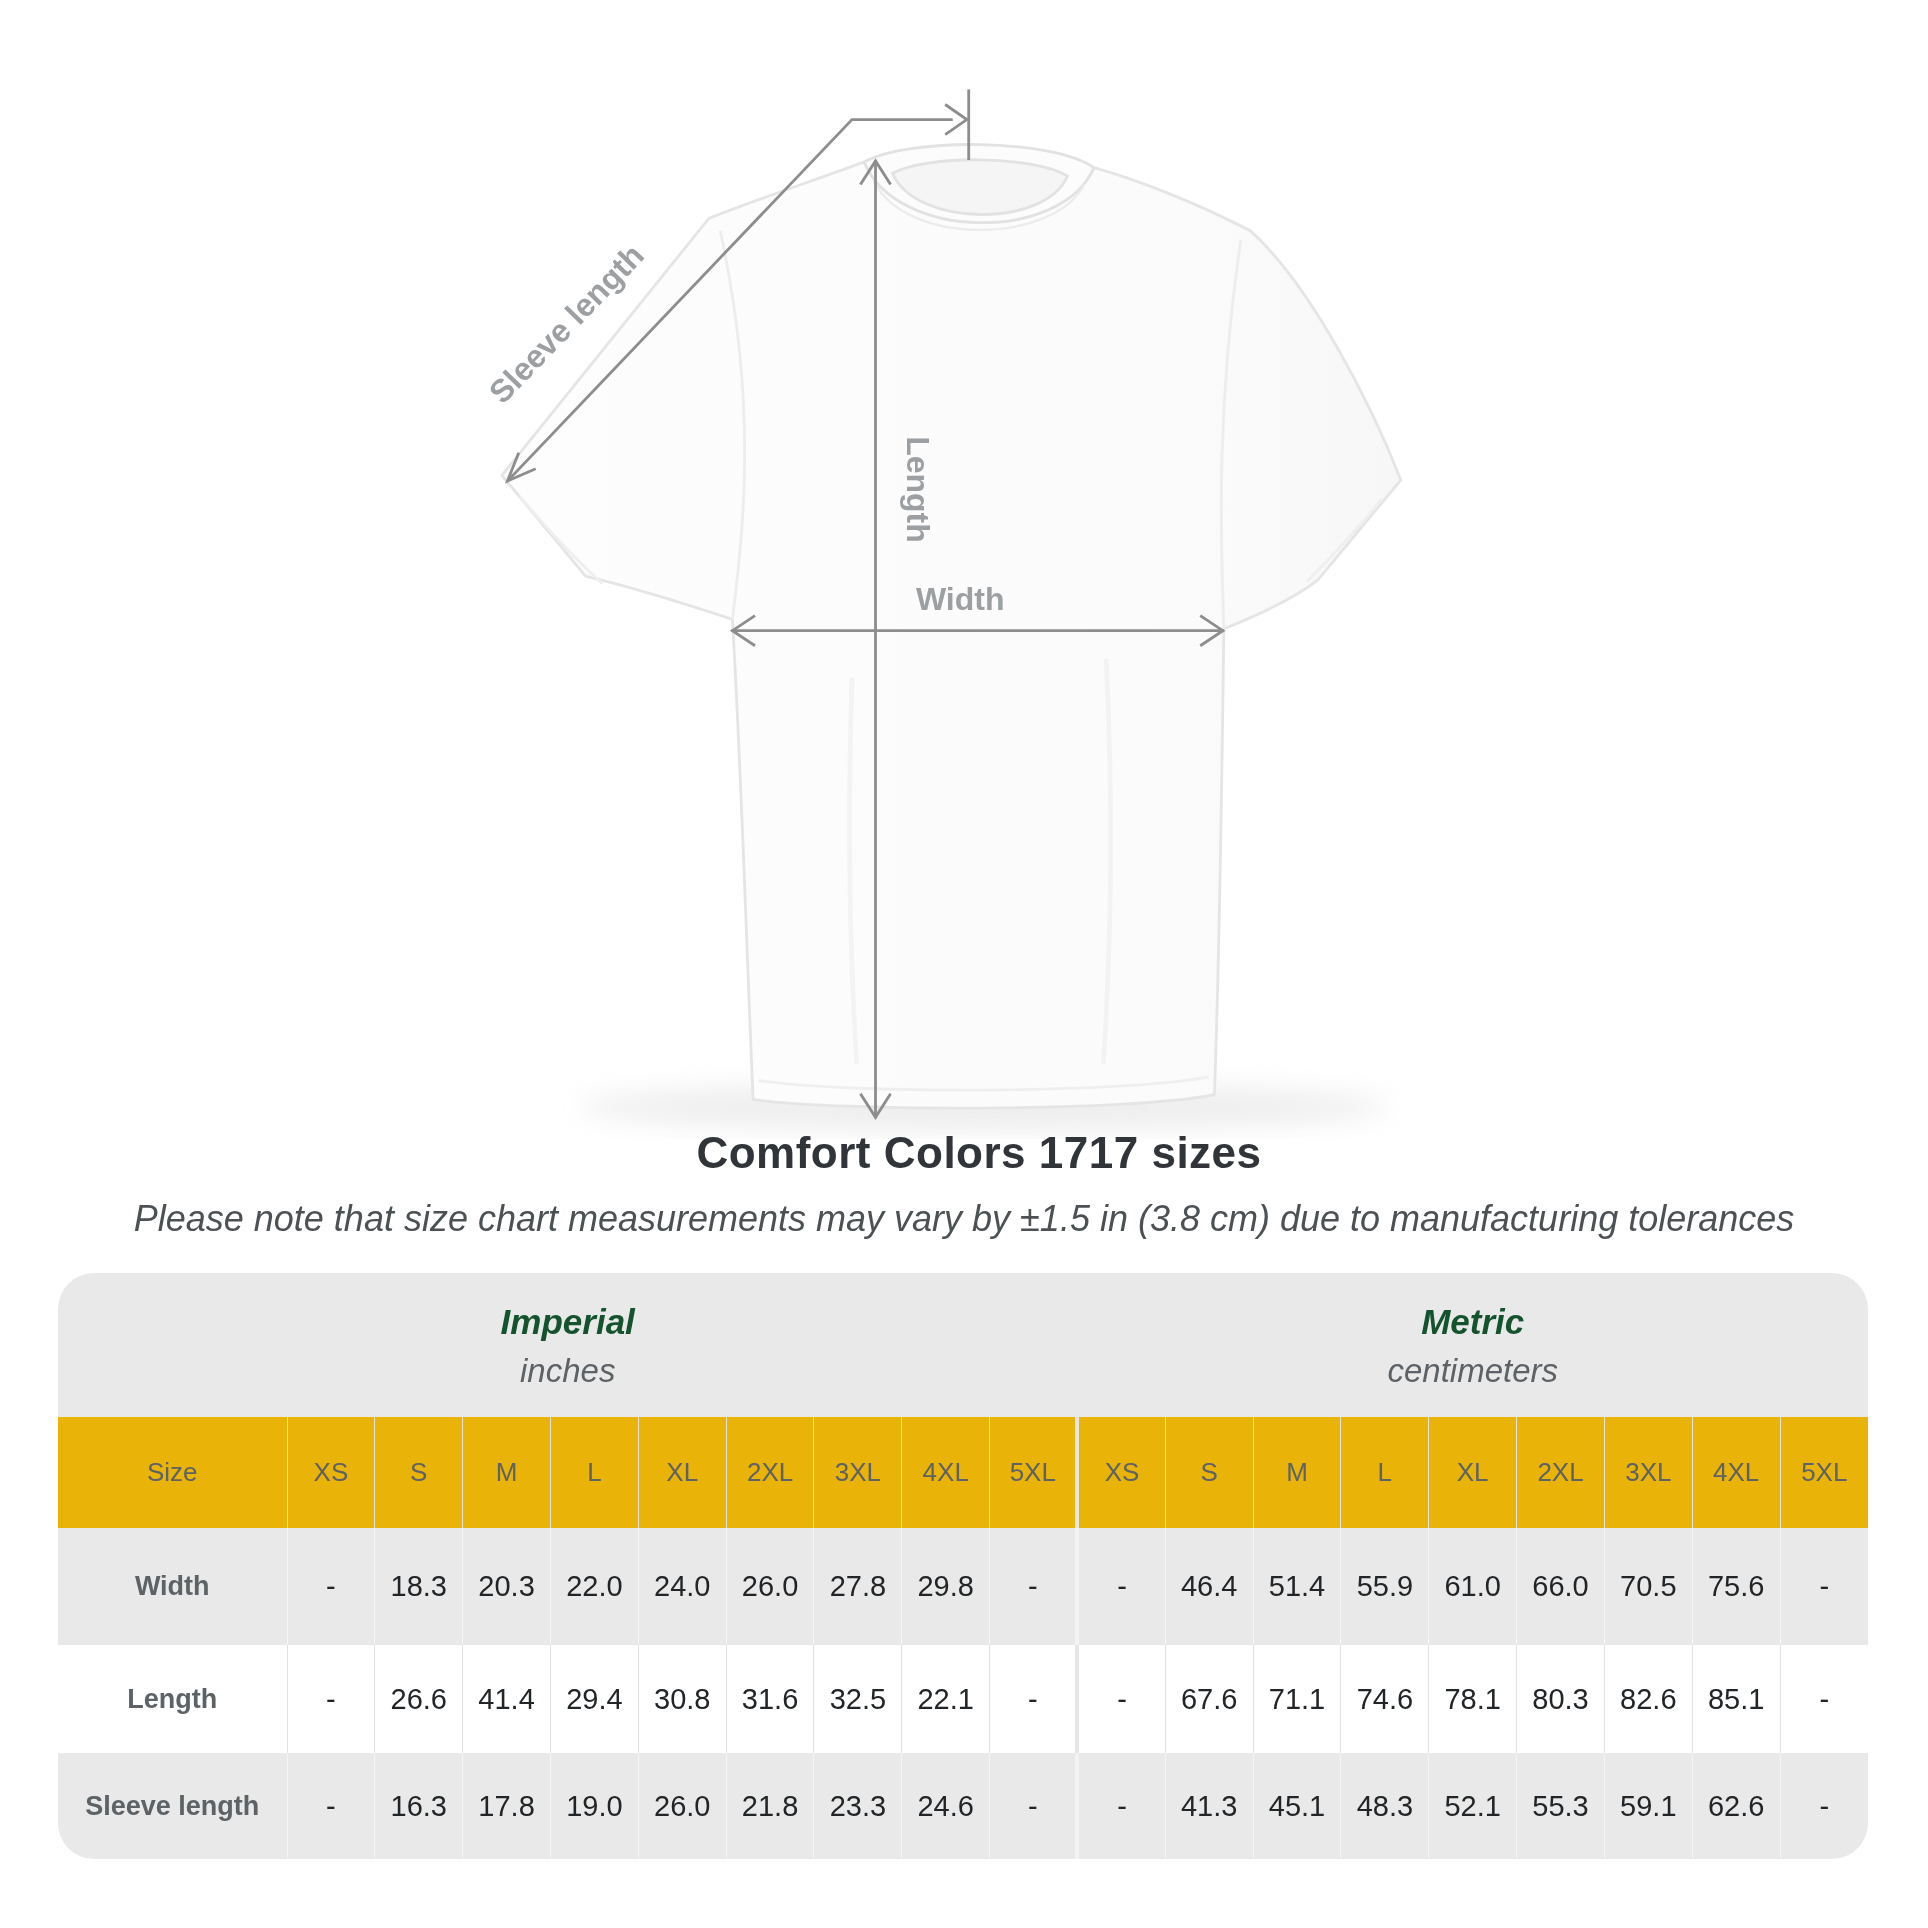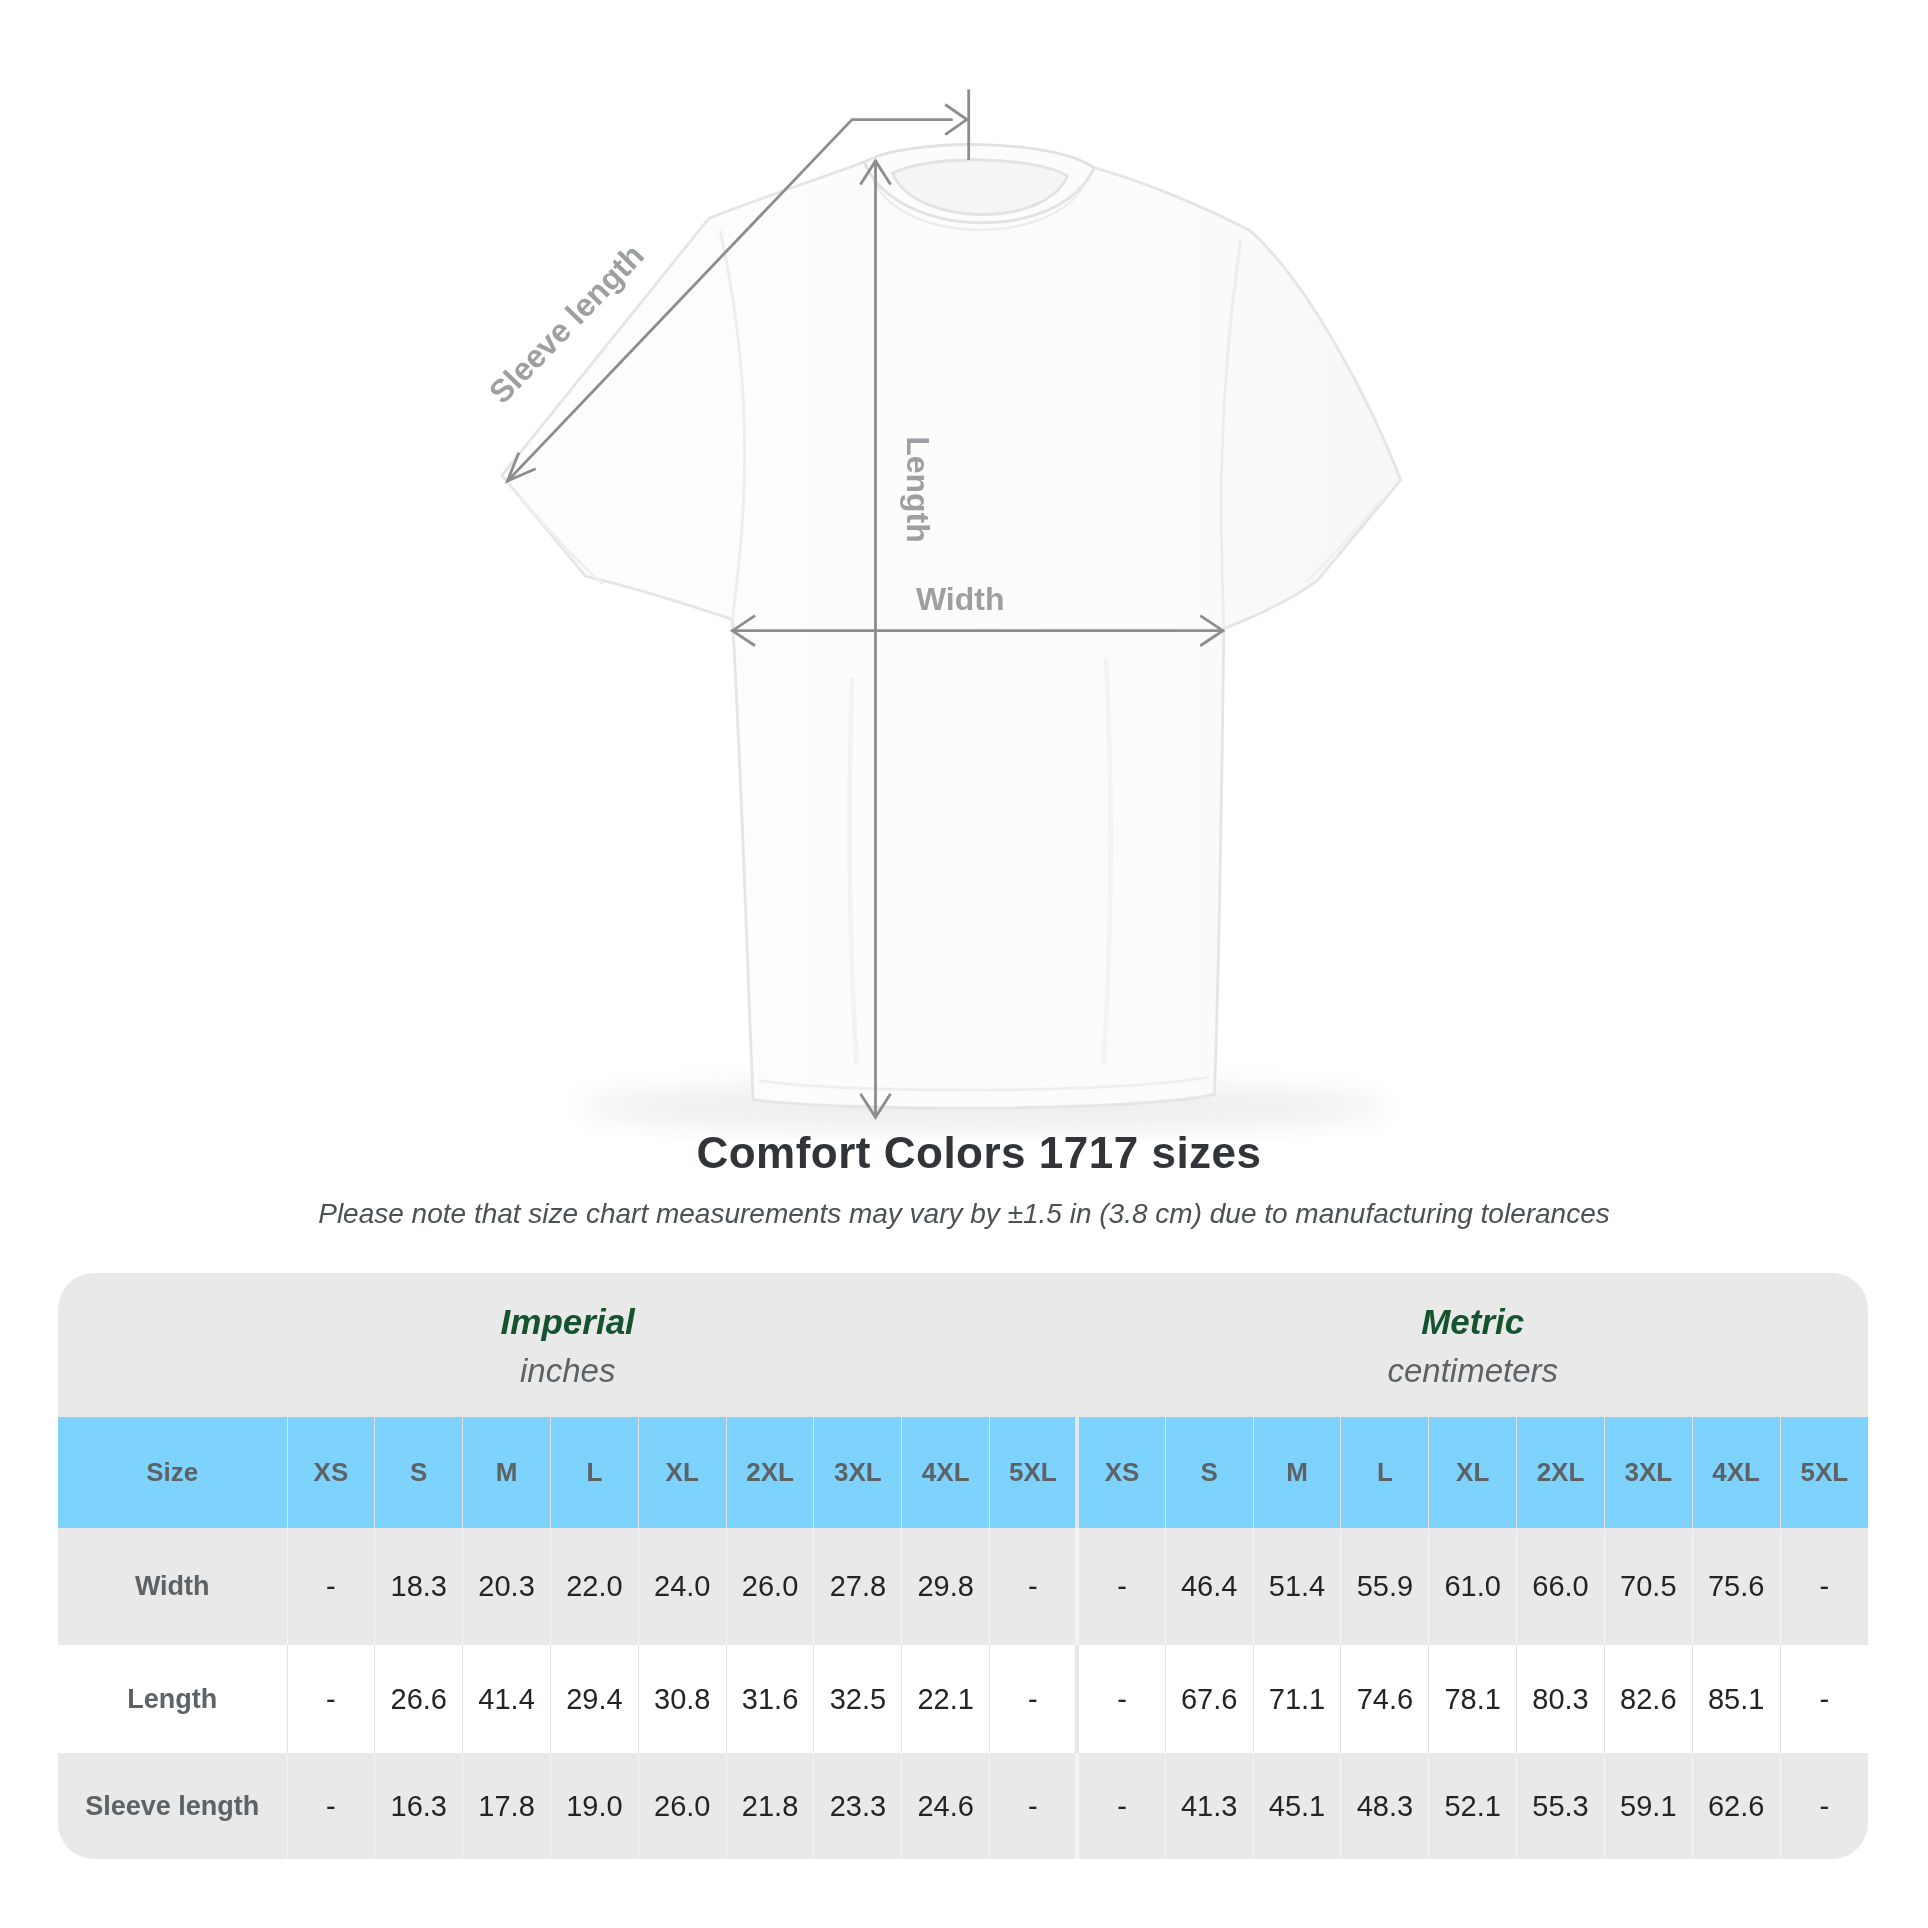--- a/index.html
+++ b/index.html
@@ -11,7 +11,7 @@
   .title{position:absolute;top:1128px;left:15px;width:1928px;margin:0;text-align:center;
          font-size:44px;font-weight:bold;color:#313539;letter-spacing:0.5px;}
   .note{position:absolute;top:1198px;left:0;width:1928px;margin:0;text-align:center;
-        font-style:italic;font-size:28px;color:#4c5154;}
+        font-style:italic;font-size:36px;color:#4c5154;}
 
   .table-card{position:absolute;top:1273px;left:58px;width:1810px;border-radius:36px;overflow:hidden;background:#ffffff;}
   table.size-table{border-collapse:collapse;table-layout:fixed;width:100%;}

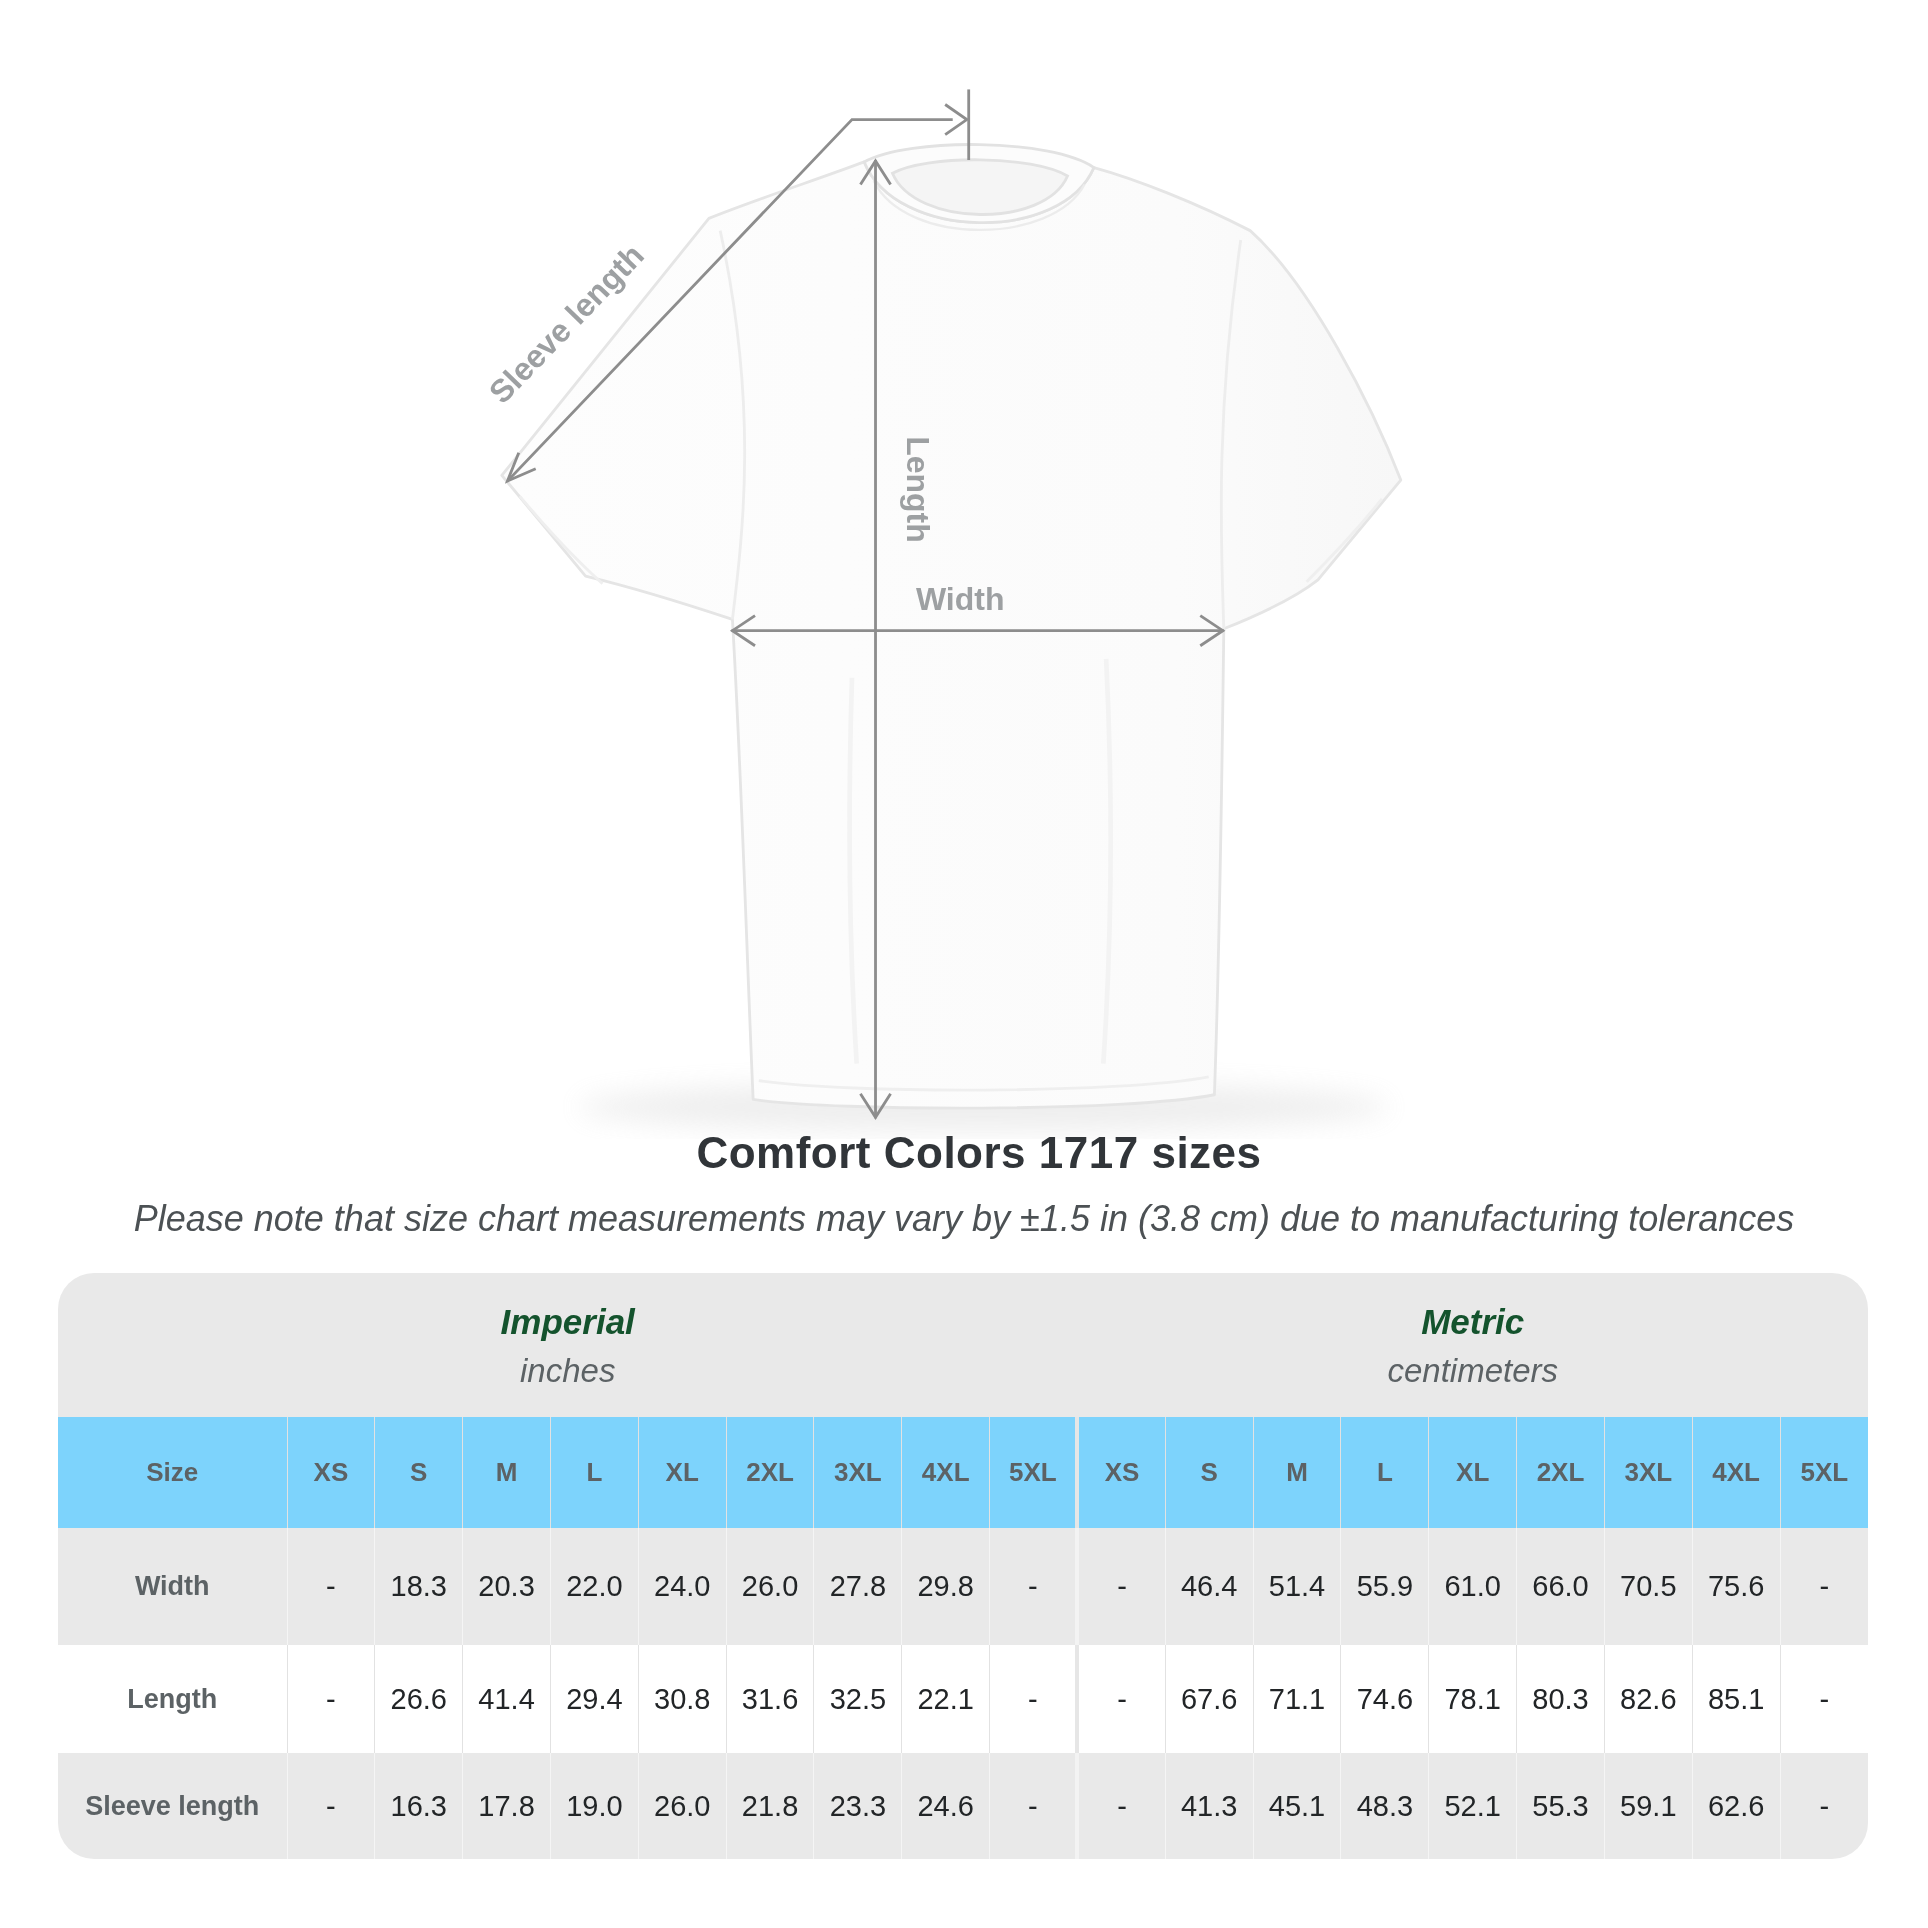--- a/index.html
+++ b/index.html
@@ -23,7 +23,7 @@
   .band-label{font-size:35px;font-weight:bold;font-style:italic;color:#14532d;line-height:1;}
   .band-unit{font-size:33px;font-style:italic;color:#5c6265;margin-top:15px;line-height:1;}
 
-  tr.size-row th{height:111px;background:#7dd3fc;font-size:26px;font-weight:bold;color:#5c6265;}
+  tr.size-row th{height:111px;background:#eab308;font-size:26px;font-weight:normal;color:#5c6265;}
   tr.data-row th{font-size:27px;font-weight:bold;color:#5c6265;}
   tr.data-row td{font-size:29px;color:#222527;}
 

